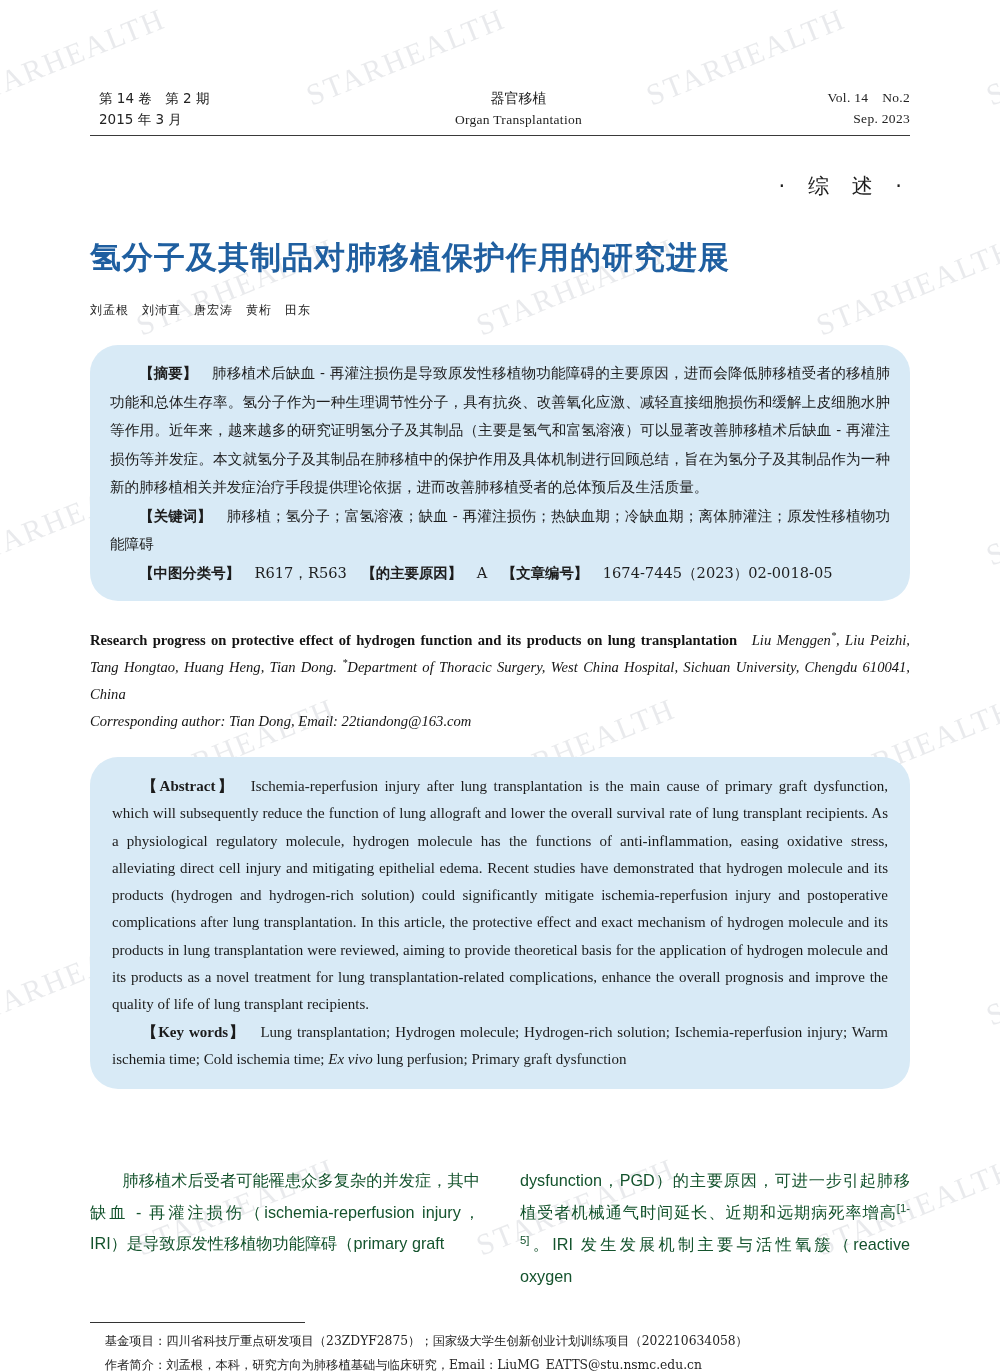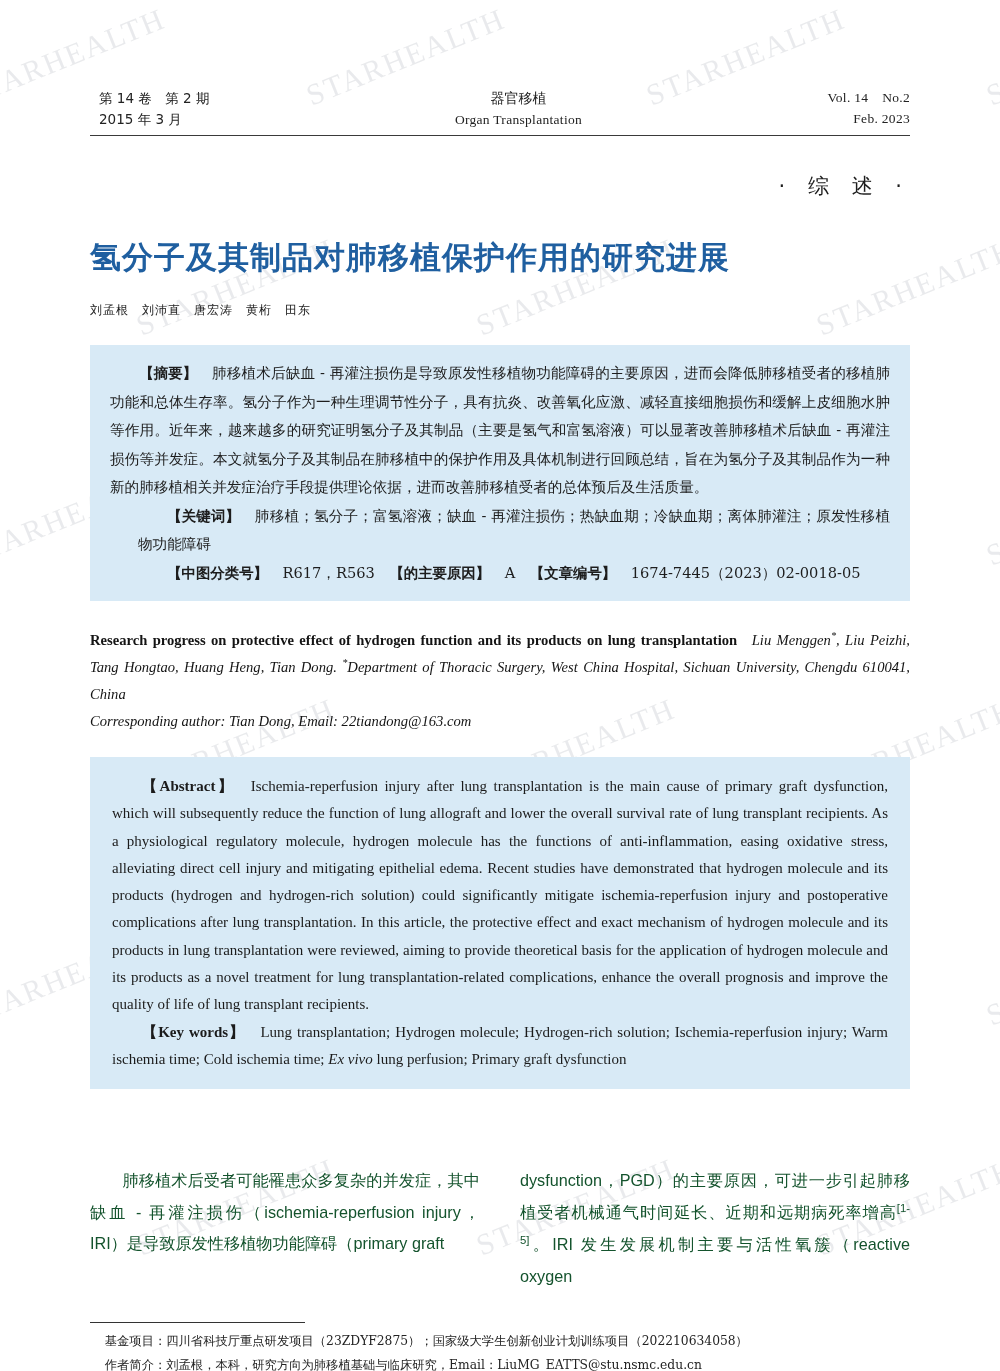--- a/index.html
+++ b/index.html
@@ -239,7 +239,7 @@
         </div>
         <div class="col-right">
           <div class="mid-en">Vol. 14　No.2</div>
-          <div class="mid-en">Feb. 2023</div>
+          <div class="mid-en">Sep. 2023</div>
         </div>
       </div>
       <hr class="rule">

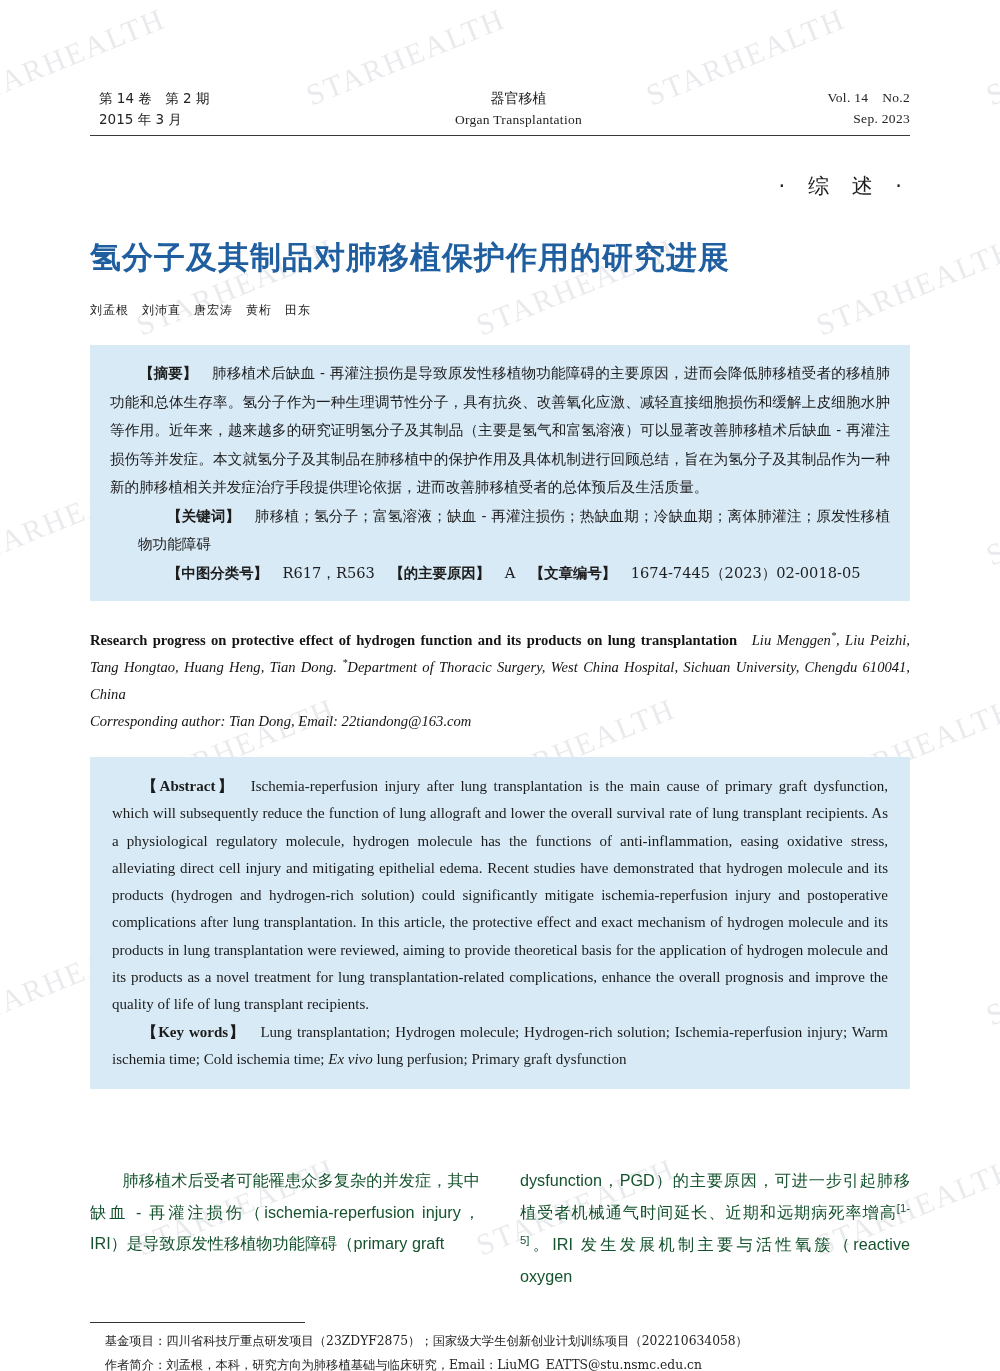--- a/index.html
+++ b/index.html
@@ -109,6 +109,7 @@
     margin-top: 22px;
     padding: 16px 22px 16px 22px;
     box-sizing: border-box;
+    border-radius: 28px;
   }
   .panel.cn { margin-top: 26px; padding: 14px 20px 14px 20px; }
   .panel p {

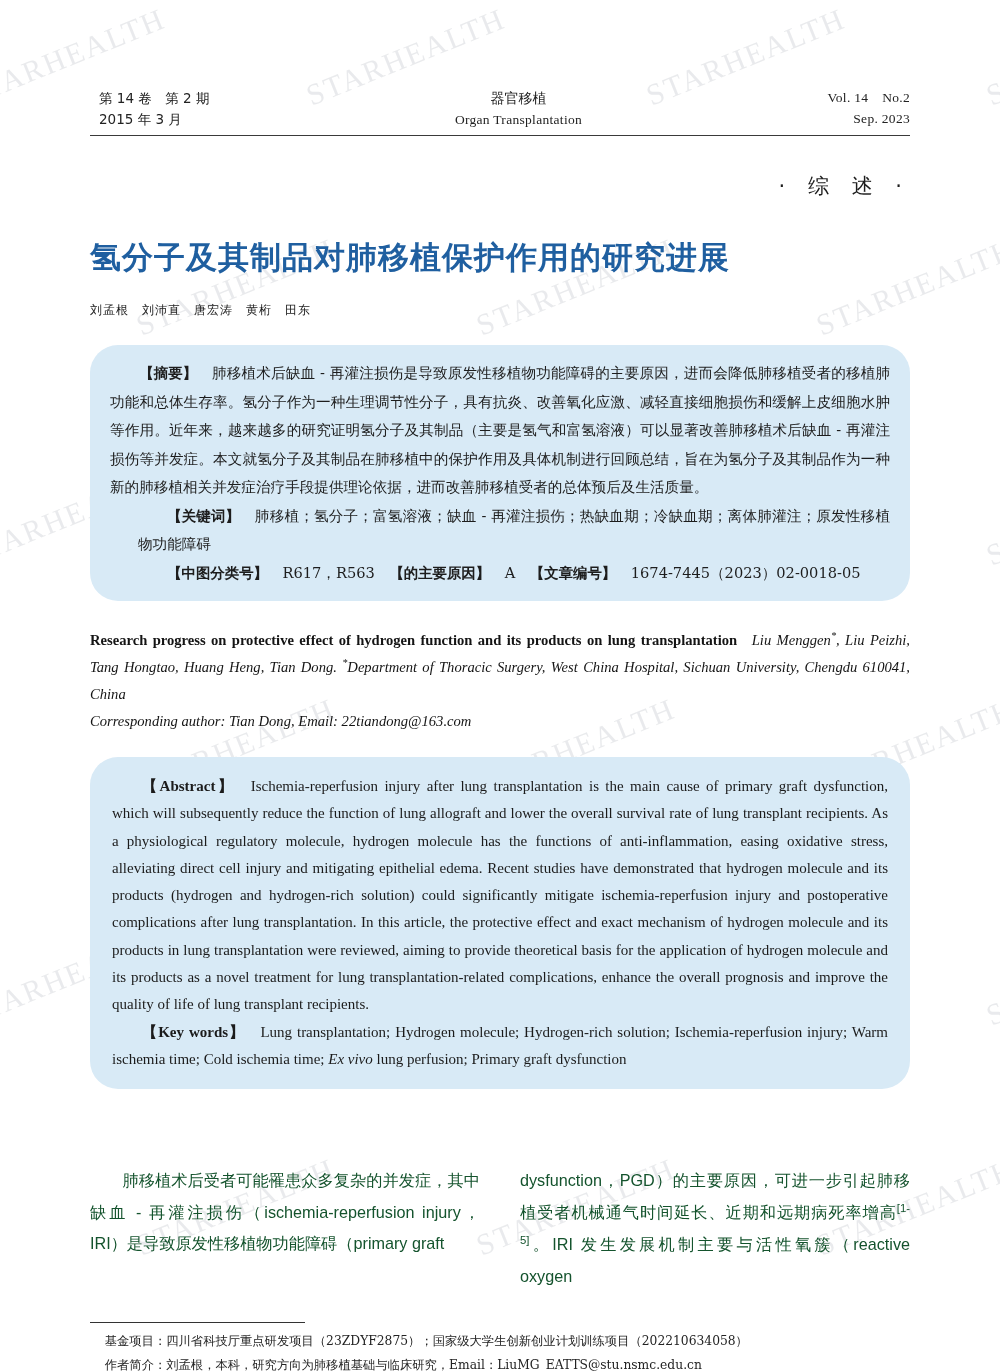--- a/index.html
+++ b/index.html
@@ -123,7 +123,7 @@
     line-height: 1.95;
     color: #1d1d1d;
   }
-  .panel.cn p + p { margin-top: 0px; margin-left: 28px; }
+  .panel.cn p + p { margin-top: 0px; }
   .indent { text-indent: 2em; }
   .lbl-cn {
     font-family: "DejaVu Sans", "Liberation Sans", sans-serif;

